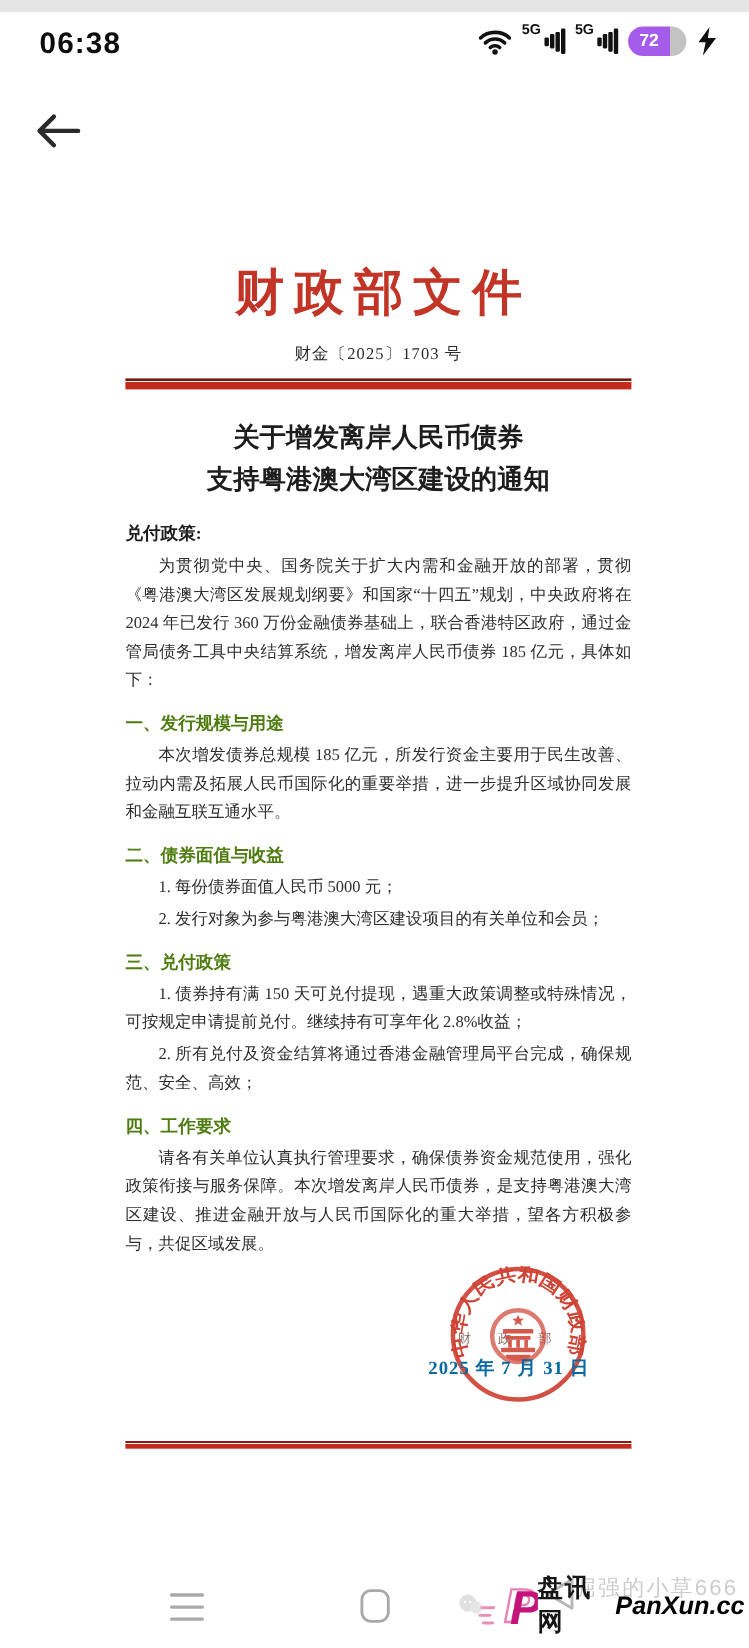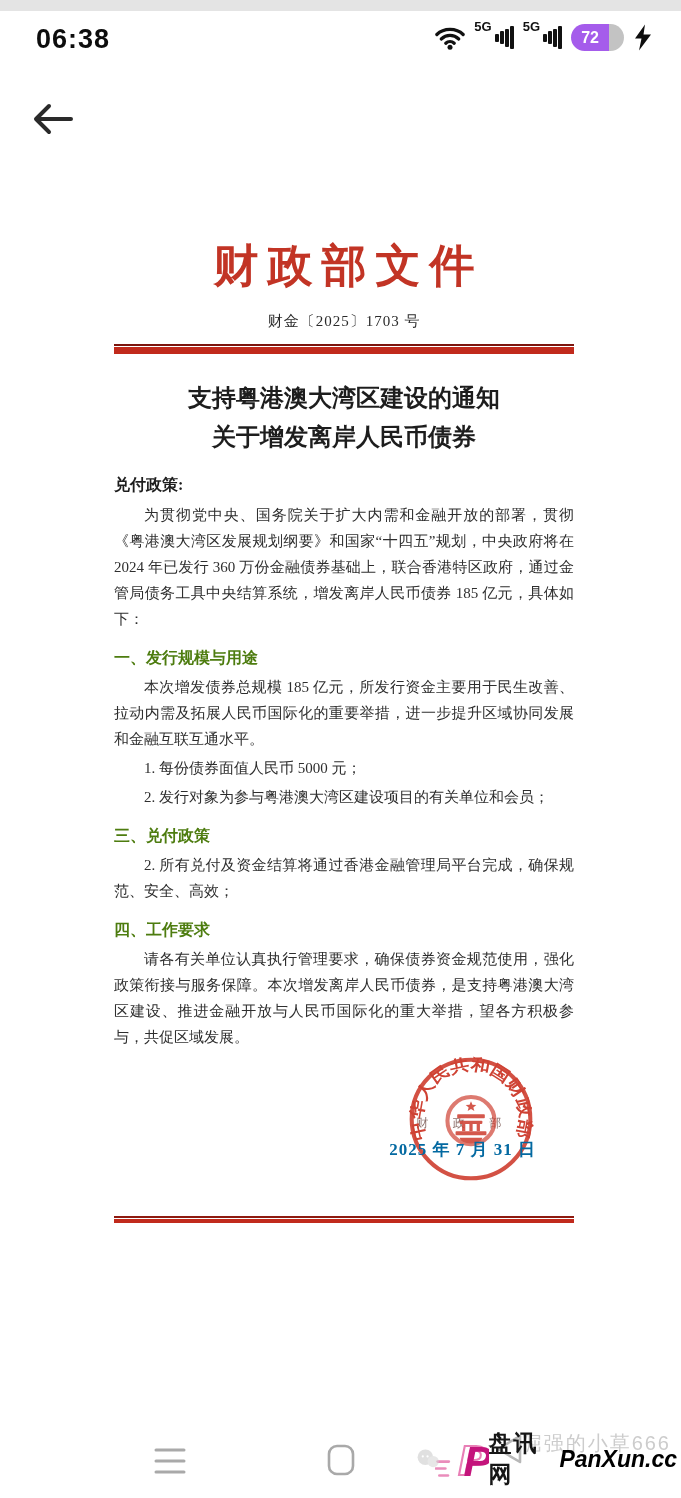--- a/index.html
+++ b/index.html
@@ -131,8 +131,8 @@
     <div class="red-rule"></div>
 
     <div class="doc-heading-wrap">
+      <div class="doc-heading">关于增发离岸人民币债券</div>
       <div class="doc-heading">支持粤港澳大湾区建设的通知</div>
-      <div class="doc-heading">关于增发离岸人民币债券</div>
     </div>
 
     <div class="salutation">兑付政策:</div>

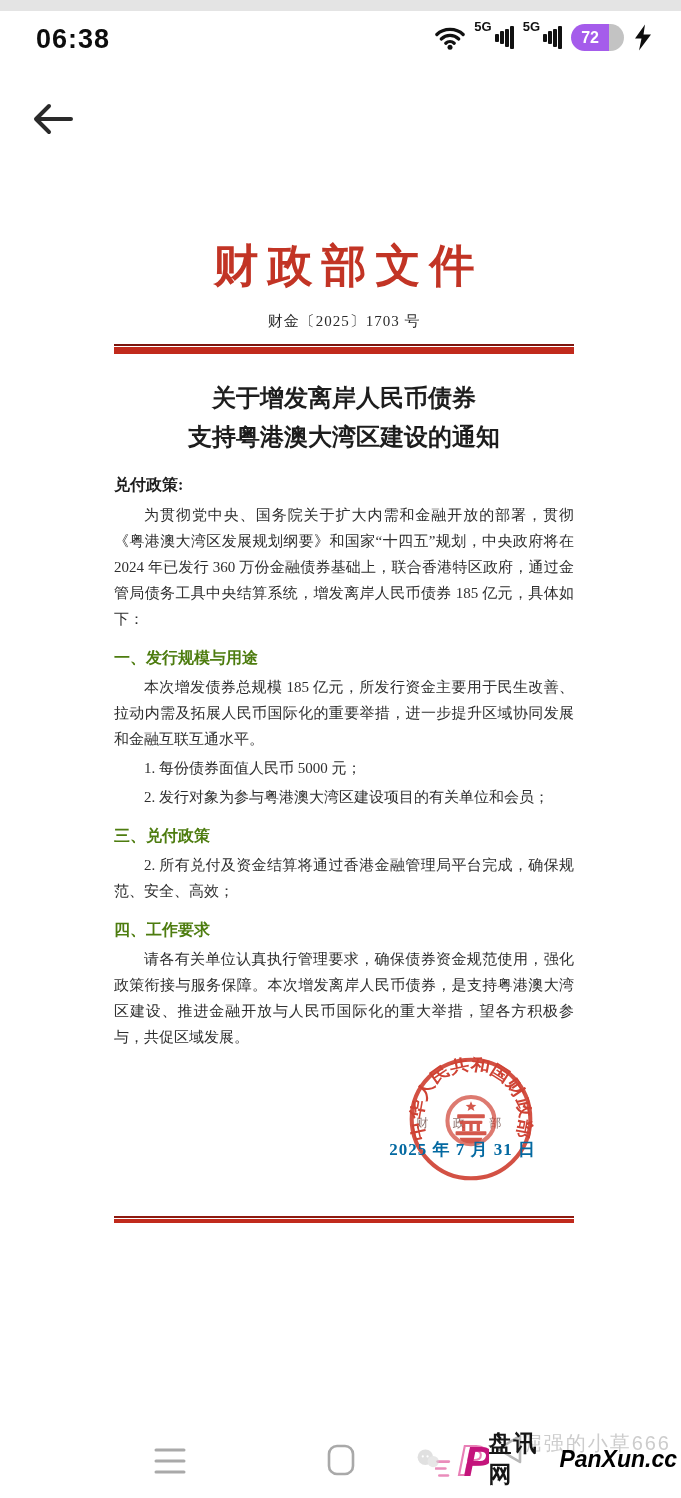--- a/index.html
+++ b/index.html
@@ -141,6 +141,7 @@
     <div class="sec-head">一、发行规模与用途</div>
     <p class="para">本次增发债券总规模 185 亿元，所发行资金主要用于民生改善、拉动内需及拓展人民币国际化的重要举措，进一步提升区域协同发展和金融互联互通水平。</p>
 
+    <div class="sec-head">二、债券面值与收益</div>
     <p class="para">1. 每份债券面值人民币 5000 元；</p>
     <p class="para">2. 发行对象为参与粤港澳大湾区建设项目的有关单位和会员；</p>
 

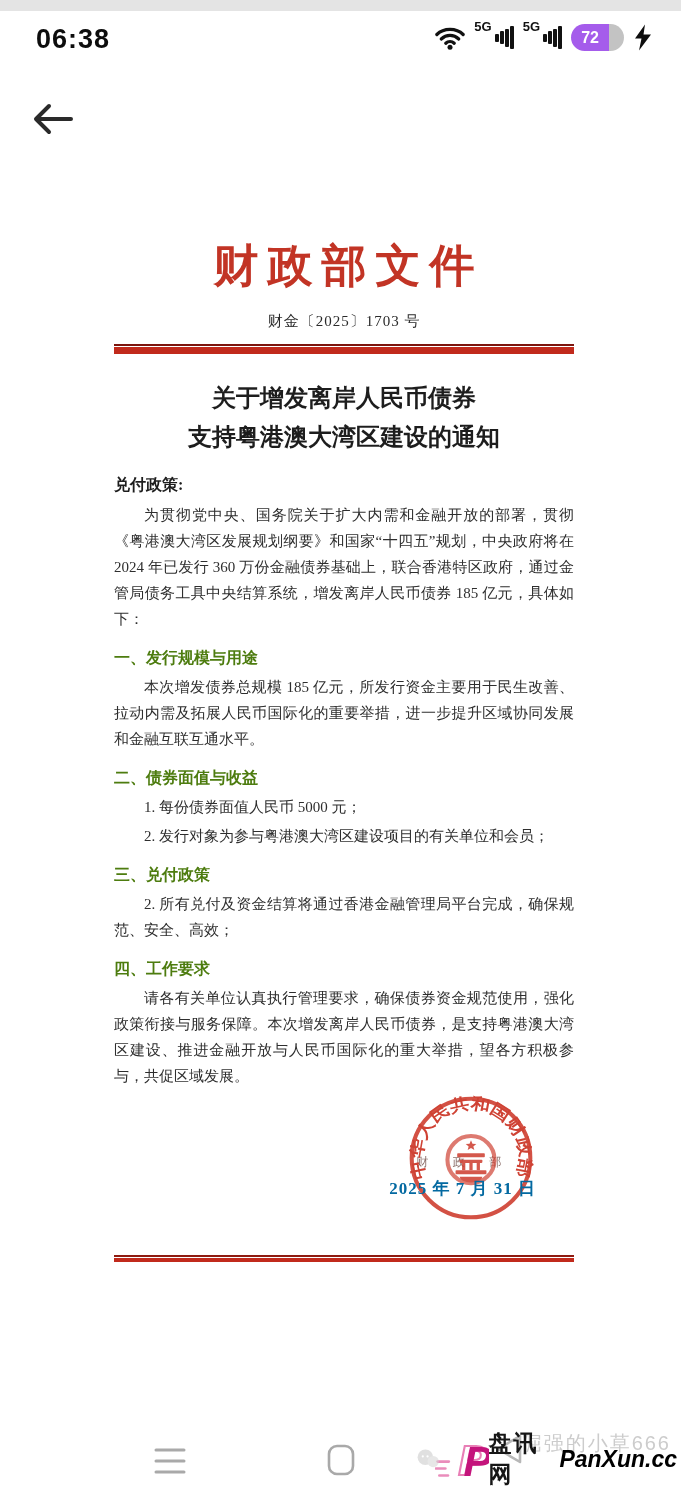--- a/index.html
+++ b/index.html
@@ -146,6 +146,7 @@
     <p class="para">2. 发行对象为参与粤港澳大湾区建设项目的有关单位和会员；</p>
 
     <div class="sec-head">三、兑付政策</div>
+    <p class="para">1. 债券持有满 150 天可兑付提现，遇重大政策调整或特殊情况，可按规定申请提前兑付。继续持有可享年化 2.8%收益；</p>
     <p class="para">2. 所有兑付及资金结算将通过香港金融管理局平台完成，确保规范、安全、高效；</p>
 
     <div class="sec-head">四、工作要求</div>

